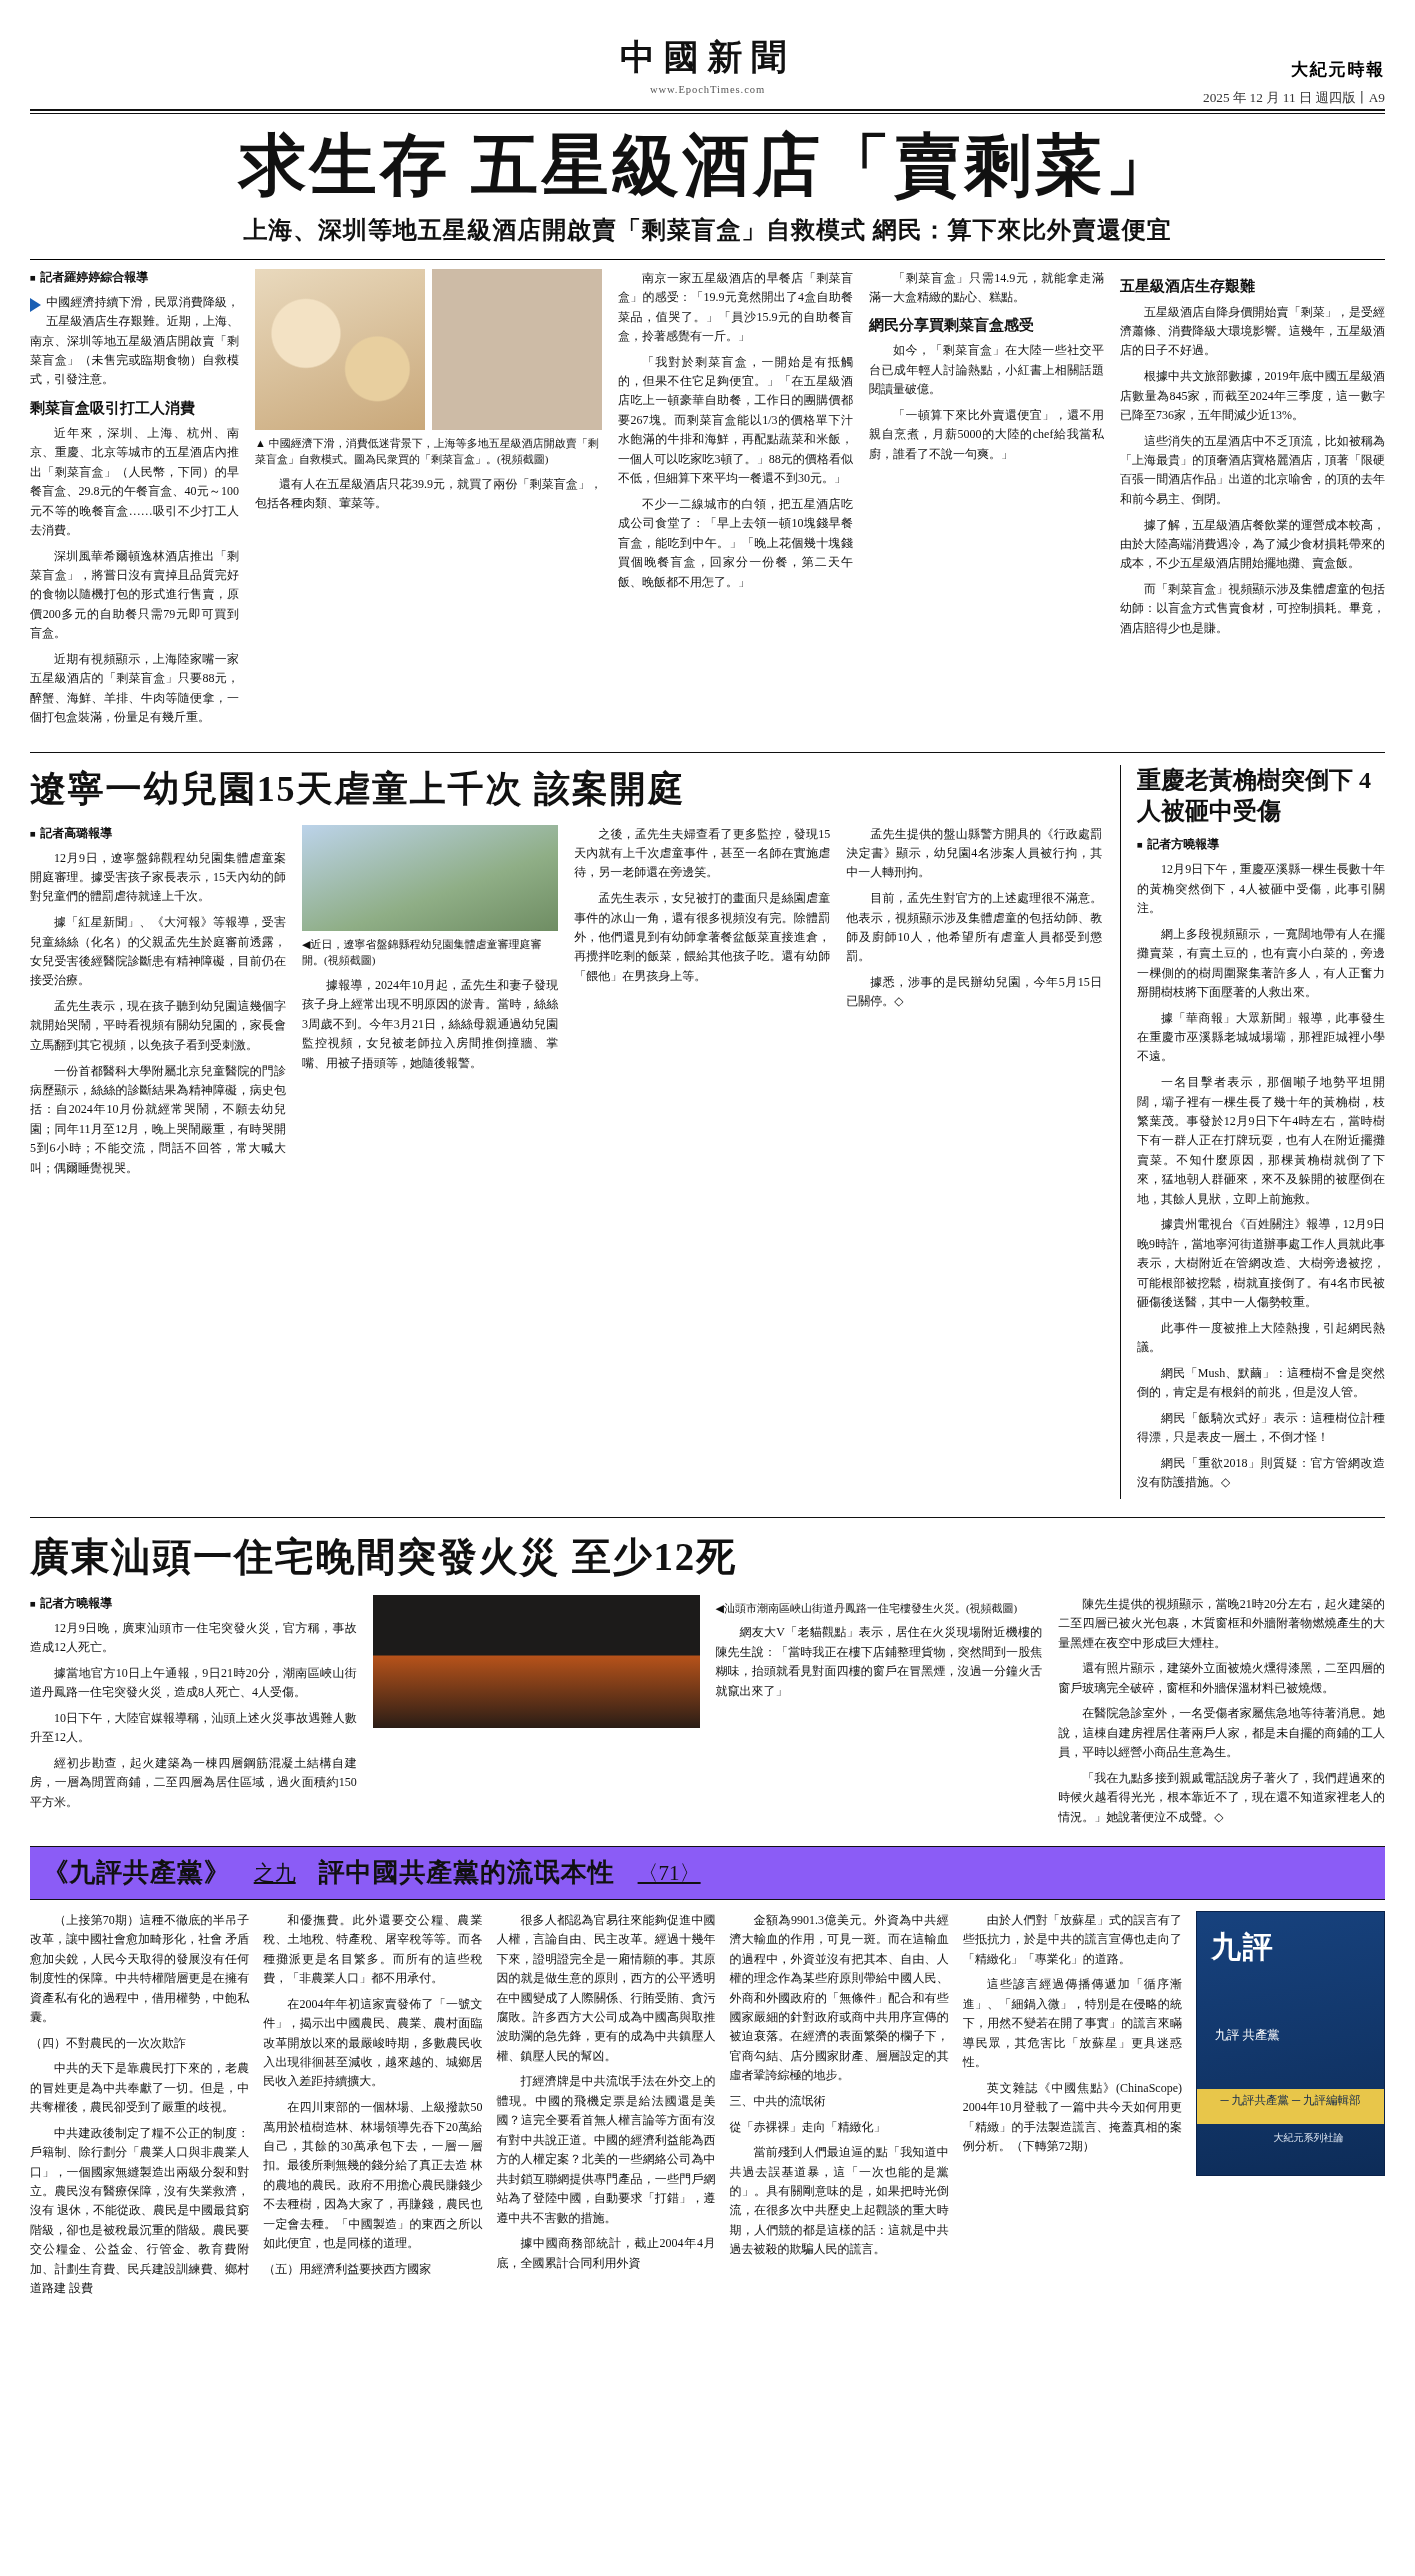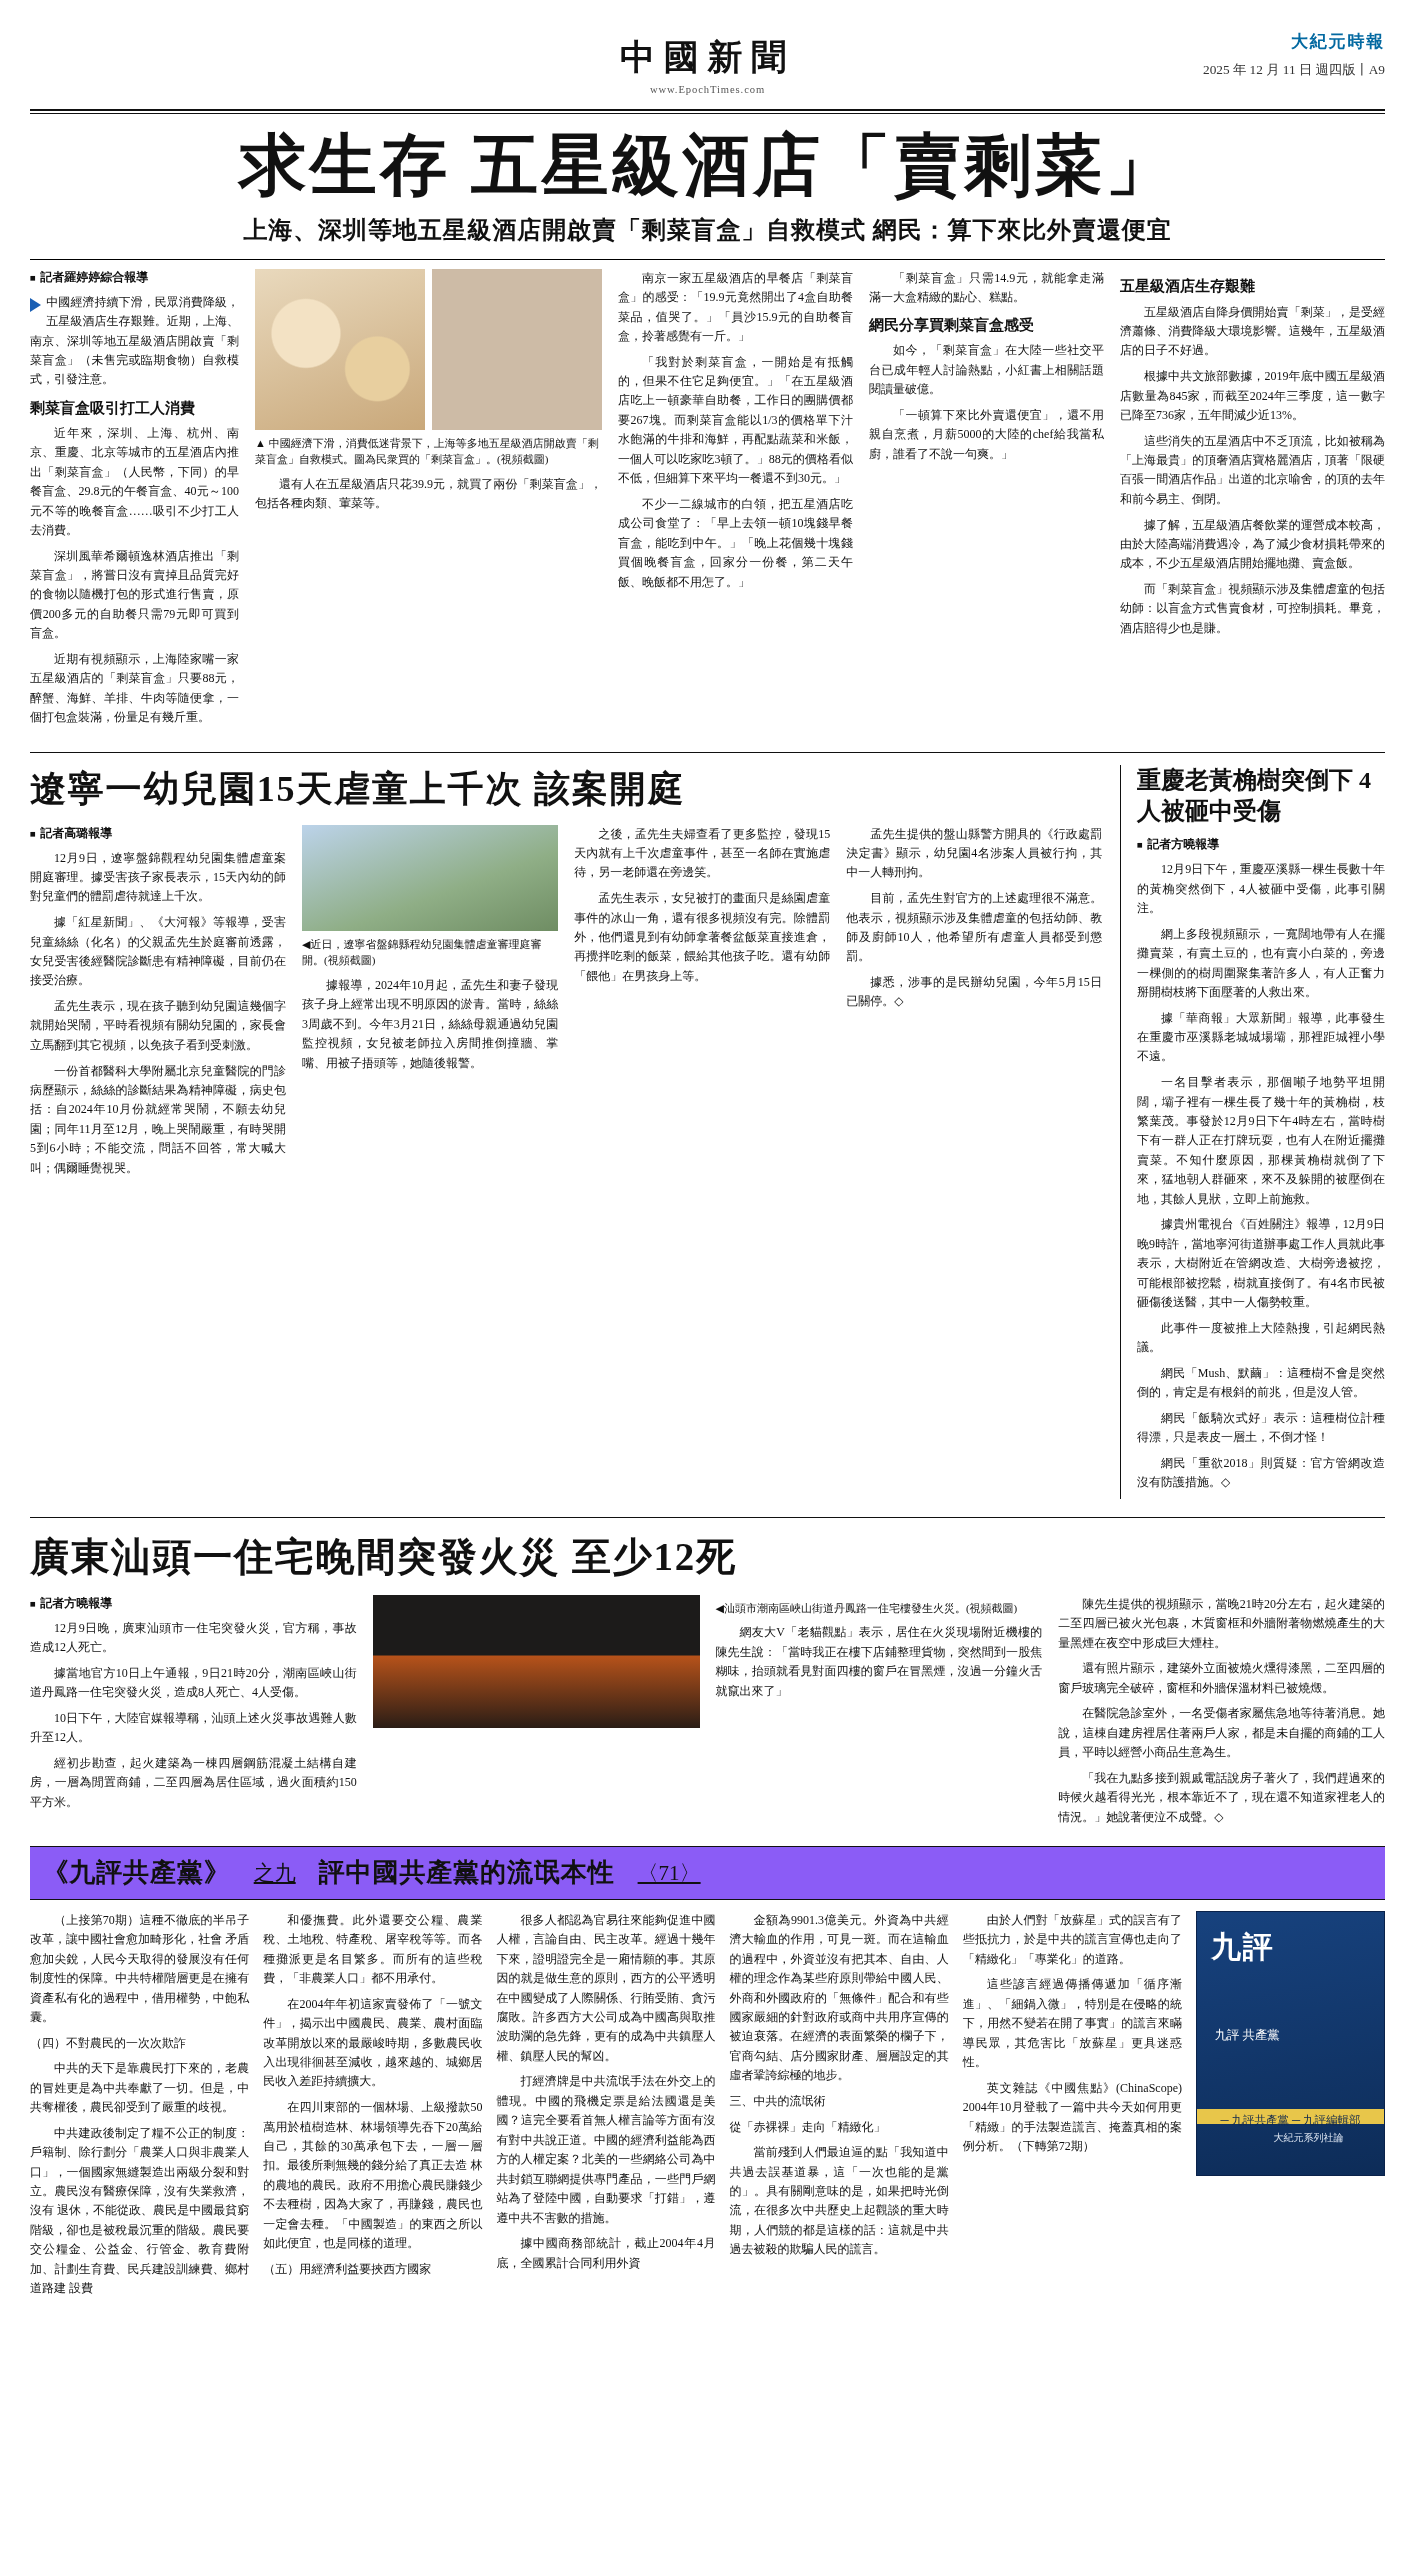--- a/index.html
+++ b/index.html
@@ -15,7 +15,7 @@
   
   .masthead { position:relative; text-align:center; padding-top: 8.8px; padding-bottom: 7px; }
   .masthead .brand-right { position:absolute; right:0; top:5.3px; text-align:right; line-height:1.45; }
-  .brand-right .logo { font-size:17px; letter-spacing:1.8px; color:#0369a1; font-weight:bold; }
+  .brand-right .logo { font-size:17px; letter-spacing:1.8px; color:#000000; font-weight:bold;margin-top:28px; }
   .brand-right .dateline { font-size:13.3px; color:#333; margin-top:5.3px; }
   .masthead .title { font-size:35px; font-weight:bold; letter-spacing:8.8px; }
   .masthead .url { font-size:10.6px; color:#555; letter-spacing:0.9px; margin-top:3.5px; }

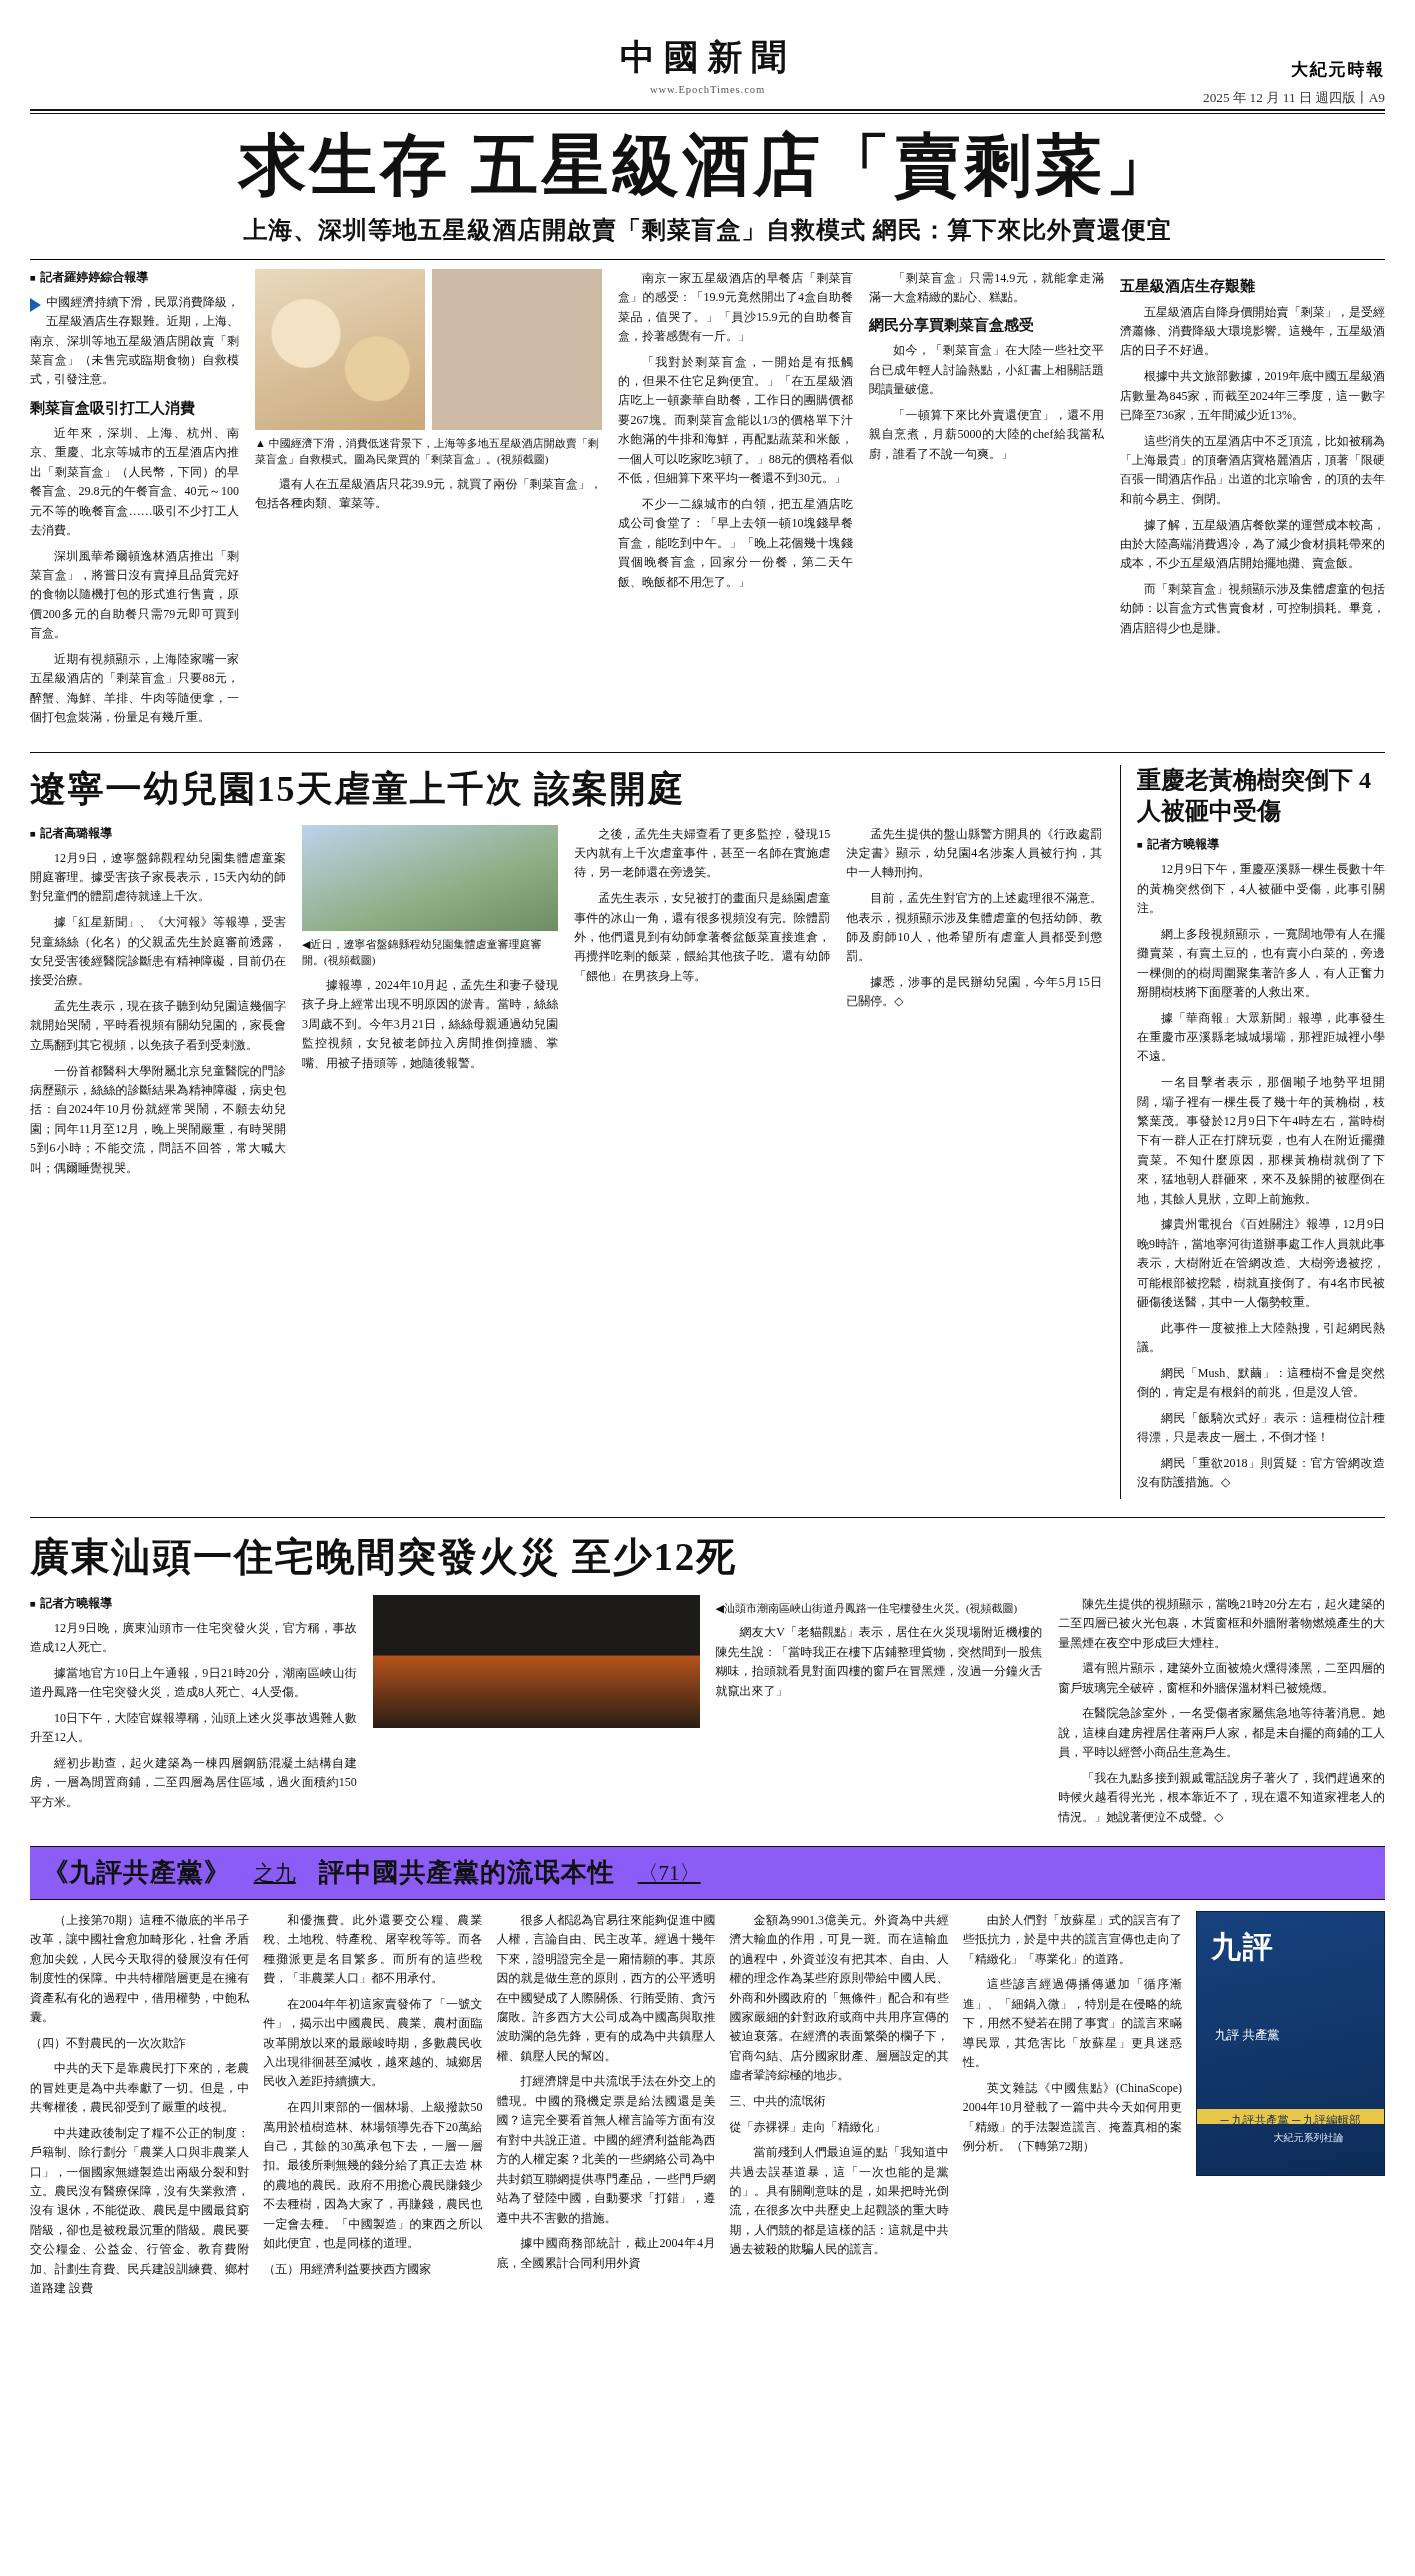--- a/index.html
+++ b/index.html
@@ -76,7 +76,7 @@
   .book { width:100%; height:265px; background:linear-gradient(170deg,#17427e,#0d2c58); color:#fff; position:relative; border:0.9px solid #0a224a; }
   .book .bk-title { position:absolute; top:19.5px; left:14px; font-size:30px; font-weight:bold; line-height:1.05; letter-spacing:1.8px; }
   .book .bk-sub { position:absolute; top:115px; left:17.7px; font-size:12.4px; line-height:1.4; }
-  .book .bk-band { position:absolute; bottom:51px; left:0; right:0; height:15px; background:#e8c64a; color:#12294d; font-size:11.5px; text-align:center; line-height:23px; }
+  .book .bk-band { position:absolute; bottom:51px; left:0; right:0; height:35px; background:#e8c64a; color:#12294d; font-size:11.5px; text-align:center; line-height:23px; }
   .book .bk-foot { position:absolute; bottom:30px; left:0; right:0; text-align:center; font-size:10px; color:#dfe7f3;padding-left:36px; }
 </style>
 </head>

